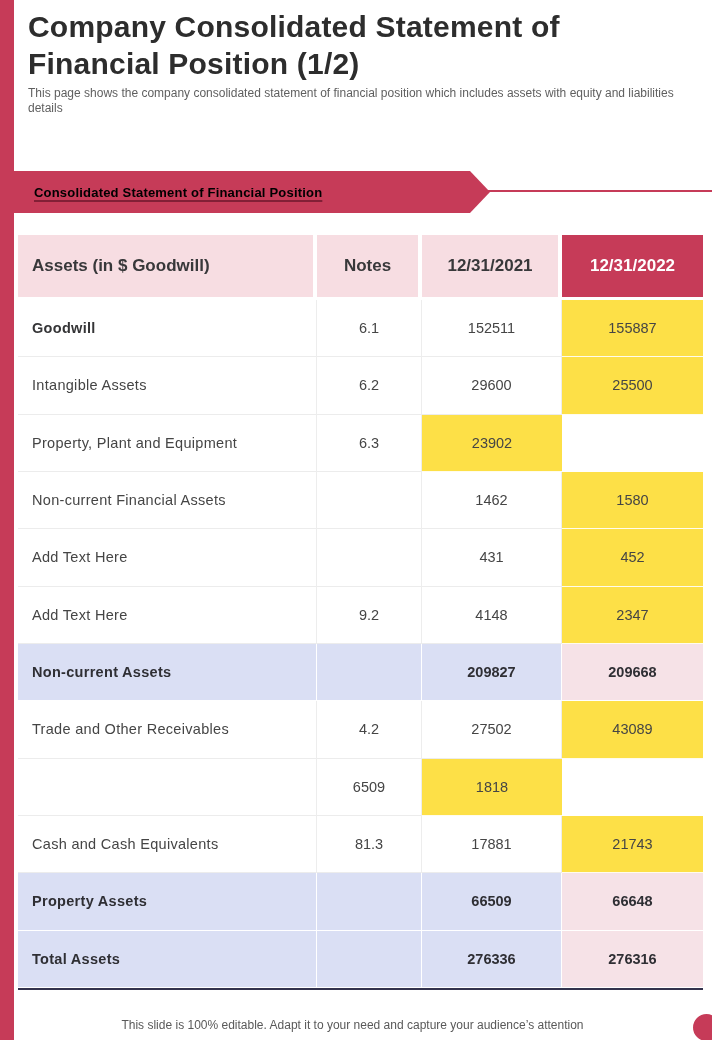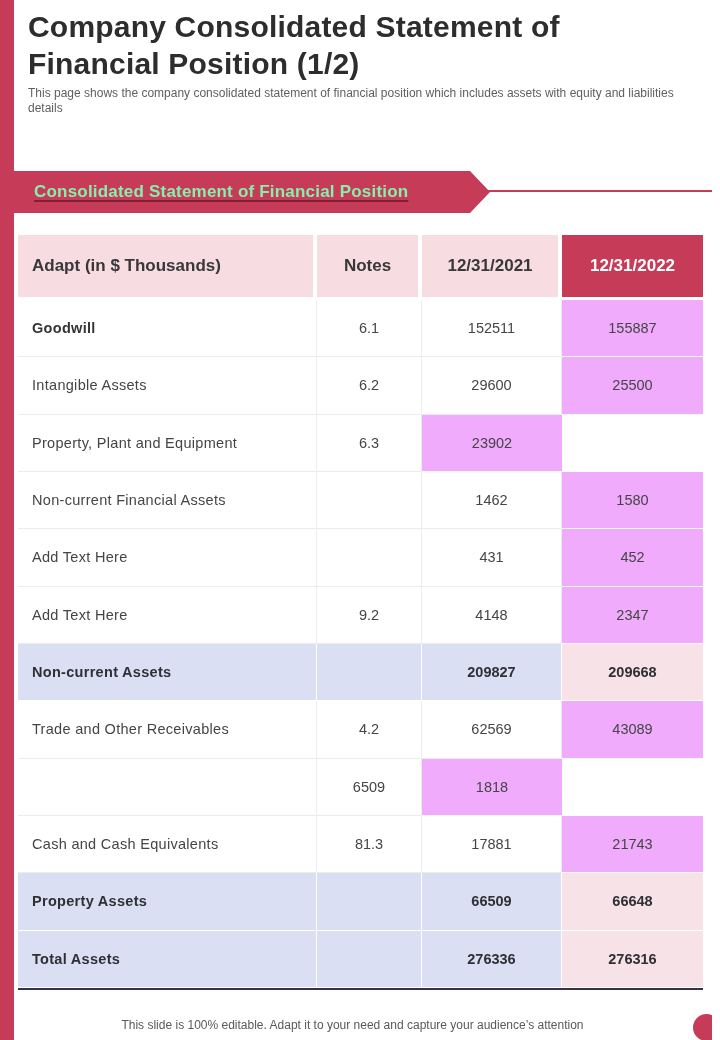--- a/index.html
+++ b/index.html
@@ -52,8 +52,8 @@
   }
   .banner-label {
     padding-left: 21px;
-    color: #86efac;
-    font-size: 17px;
+    color: #000000;
+    font-size: 13px;
     font-weight: bold;
     letter-spacing: 0.2px;
     text-decoration: underline;

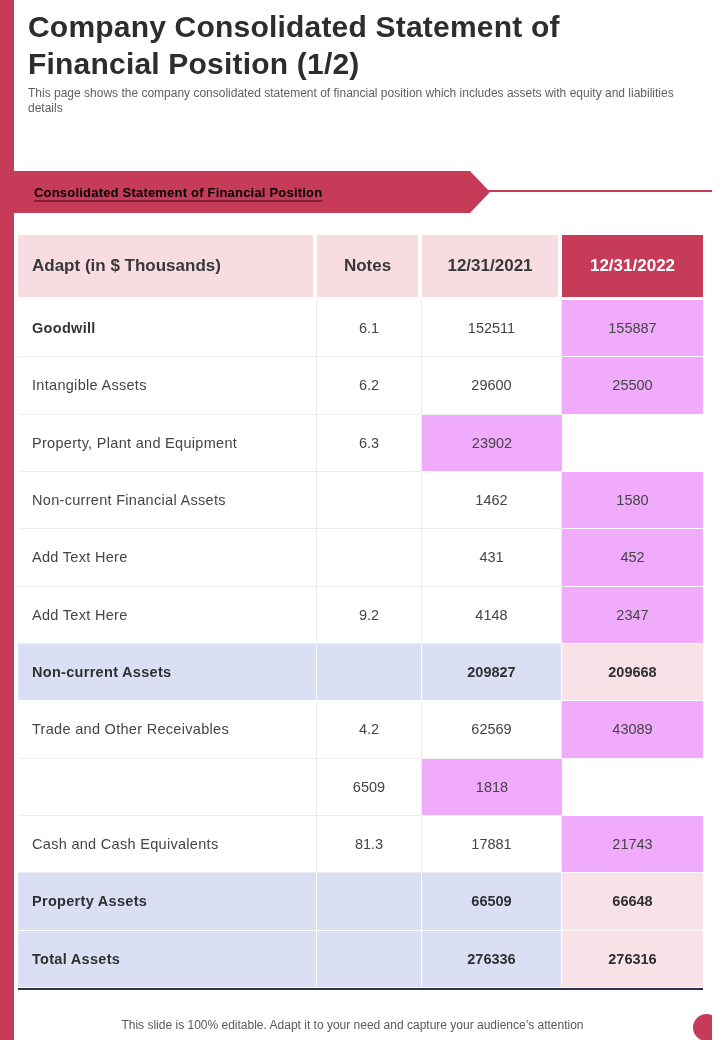--- a/index.html
+++ b/index.html
@@ -162,7 +162,7 @@
 
   <div class="assets-table">
     <div class="t-row header-row">
-      <div class="h-cell c1">Adapt (in $ Thousands)</div>
+      <div class="h-cell c1">Assets (in $ Goodwill)</div>
       <div class="h-cell c2">Notes</div>
       <div class="h-cell c3">12/31/2021</div>
       <div class="h-cell c4">12/31/2022</div>

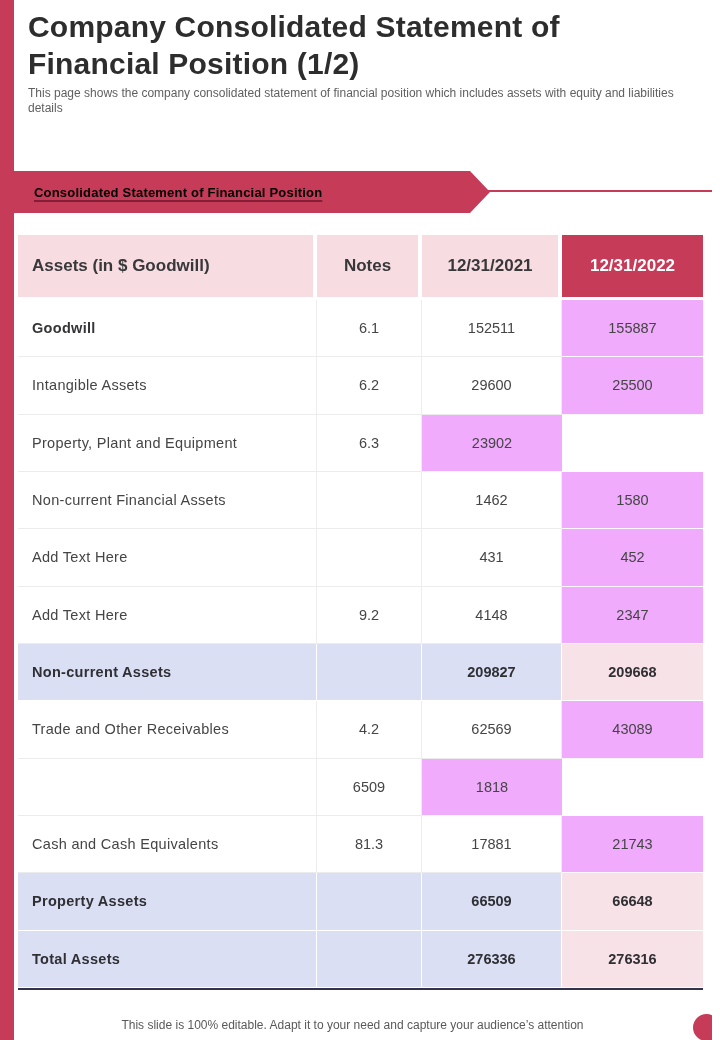--- a/index.html
+++ b/index.html
@@ -108,7 +108,7 @@
     border-bottom: 1px solid #ececec;
   }
   .body-row .c4 {
-    background: #f0abfc;
+    background: #fde047;
     justify-content: center;
     border-bottom: 1px solid rgba(255,255,255,0.9);
   }

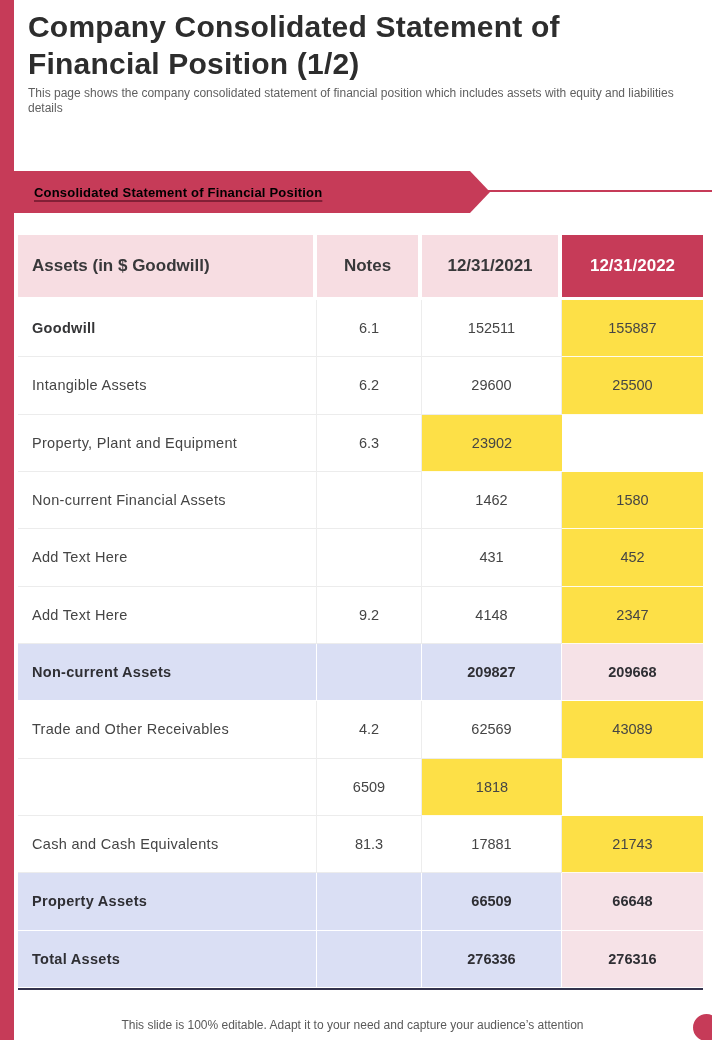--- a/index.html
+++ b/index.html
@@ -219,7 +219,7 @@
     <div class="t-row body-row">
       <div class="c1">Trade and Other Receivables</div>
       <div class="c2">4.2</div>
-      <div class="c3">62569</div>
+      <div class="c3">27502</div>
       <div class="c4">43089</div>
     </div>
 

